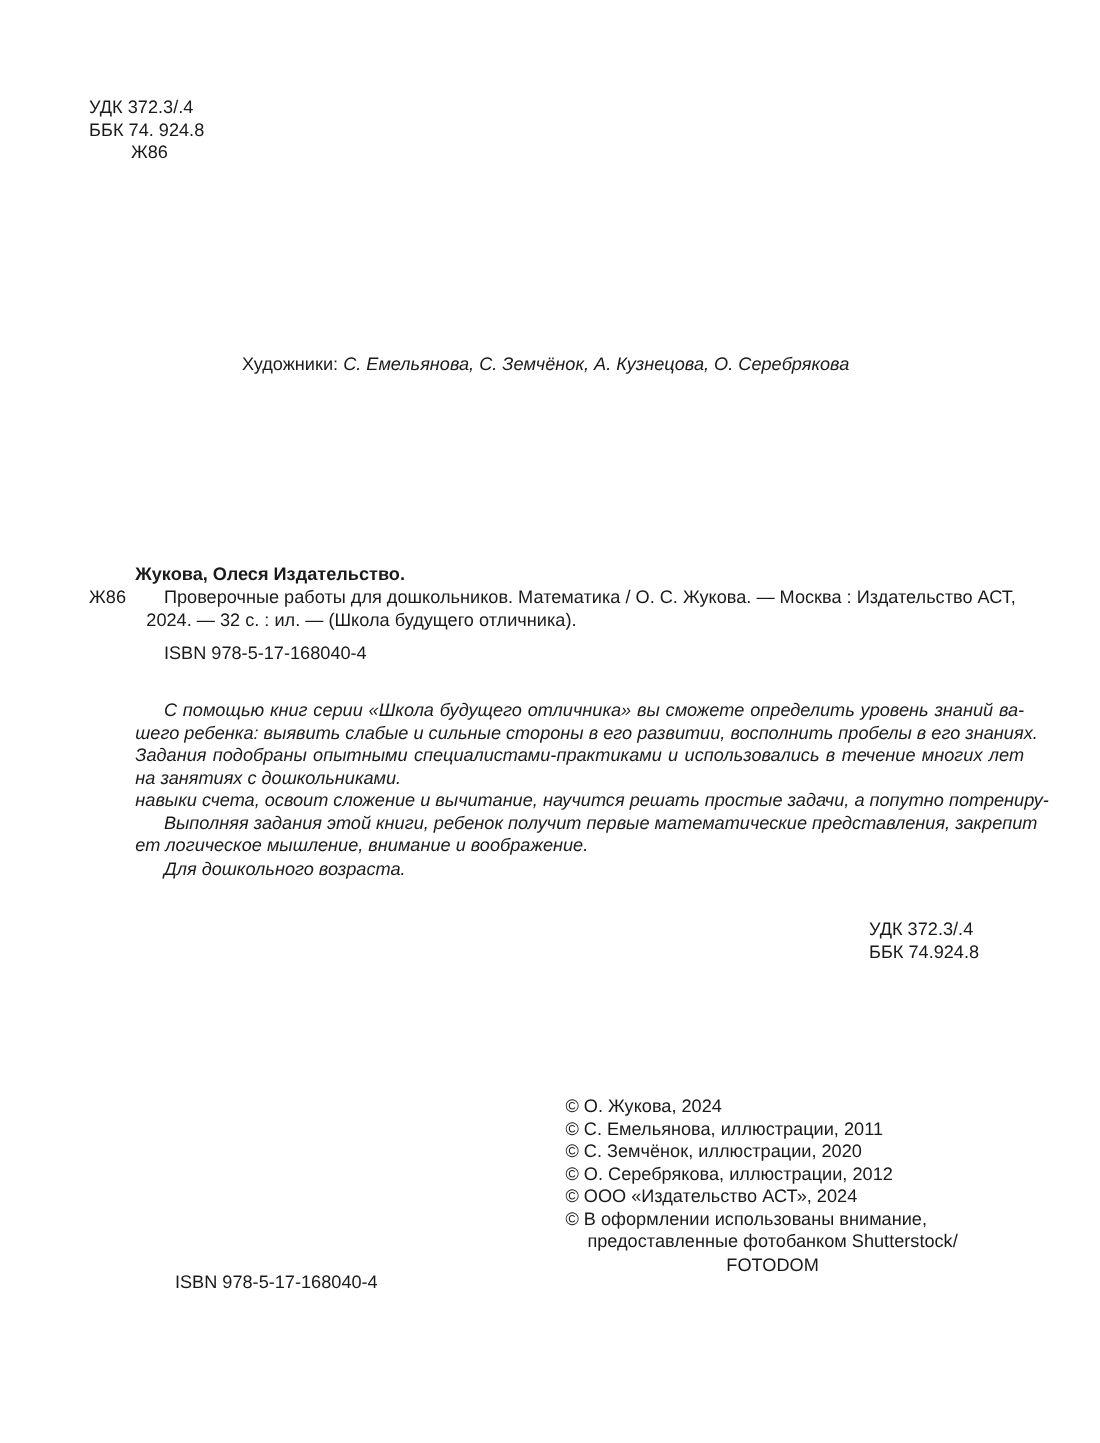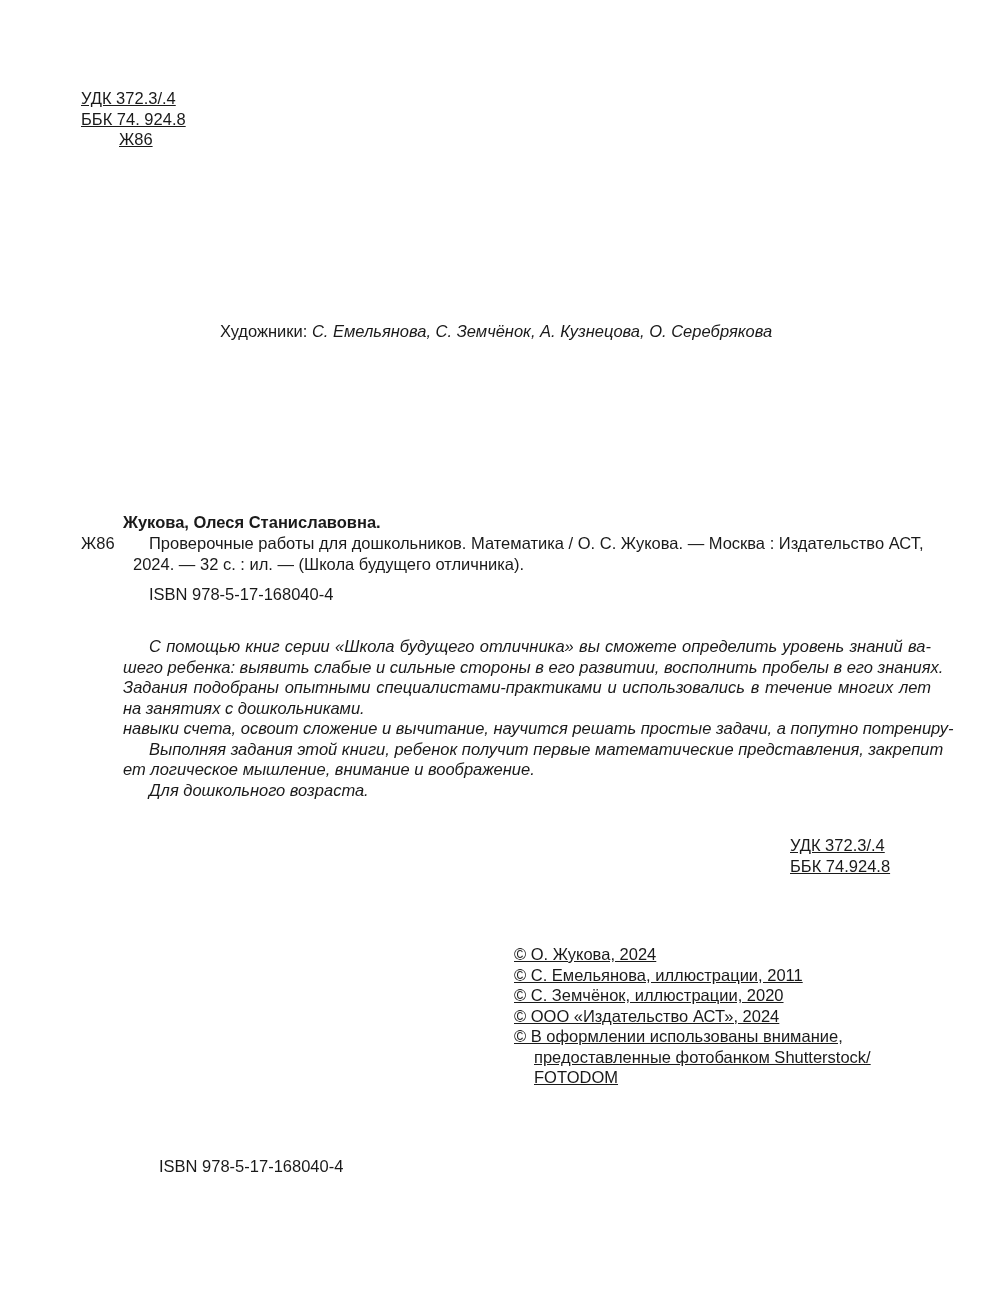--- a/index.html
+++ b/index.html
@@ -17,7 +17,7 @@
       font-size: 16.5px;
     }
     .abs { position: absolute; white-space: nowrap; }
-    .line { display: block; height: 20.5px; line-height: 20.5px; text-decoration: underline; }
+    .line { display: block; height: 20.5px; line-height: 20.5px; }
 
     
     #top-index { left: 81px; top: 88px; }

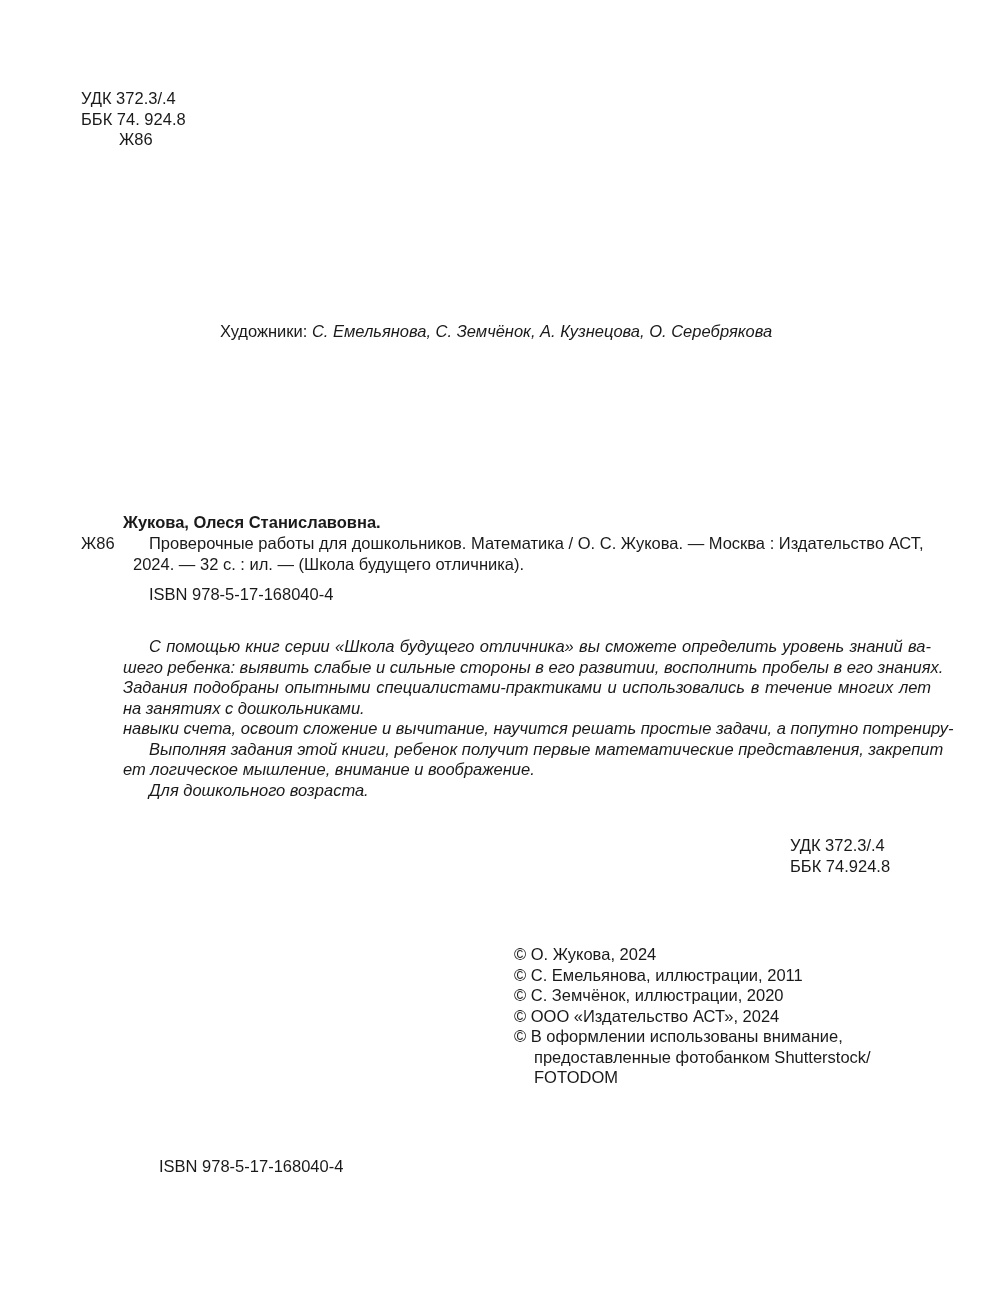--- a/index.html
+++ b/index.html
@@ -82,7 +82,7 @@
   <span>Художники: </span><span class="names">С. Емельянова, С. Земчёнок, А. Кузнецова, О. Серебрякова</span>
 </div>
 
-<div id="author" class="abs">Жукова, Олеся Станиславовна.</div>
+<div id="author" class="abs">Жукова, Олеся Издательство.</div>
 <div id="code-left" class="abs">Ж86</div>
 <div id="bib1" class="abs">Проверочные работы для дошкольников. Математика  / О. С. Жукова. — Москва : Издательство АСТ,</div>
 <div id="bib2" class="abs">2024. — 32 с. : ил. — (Школа будущего отличника).</div>

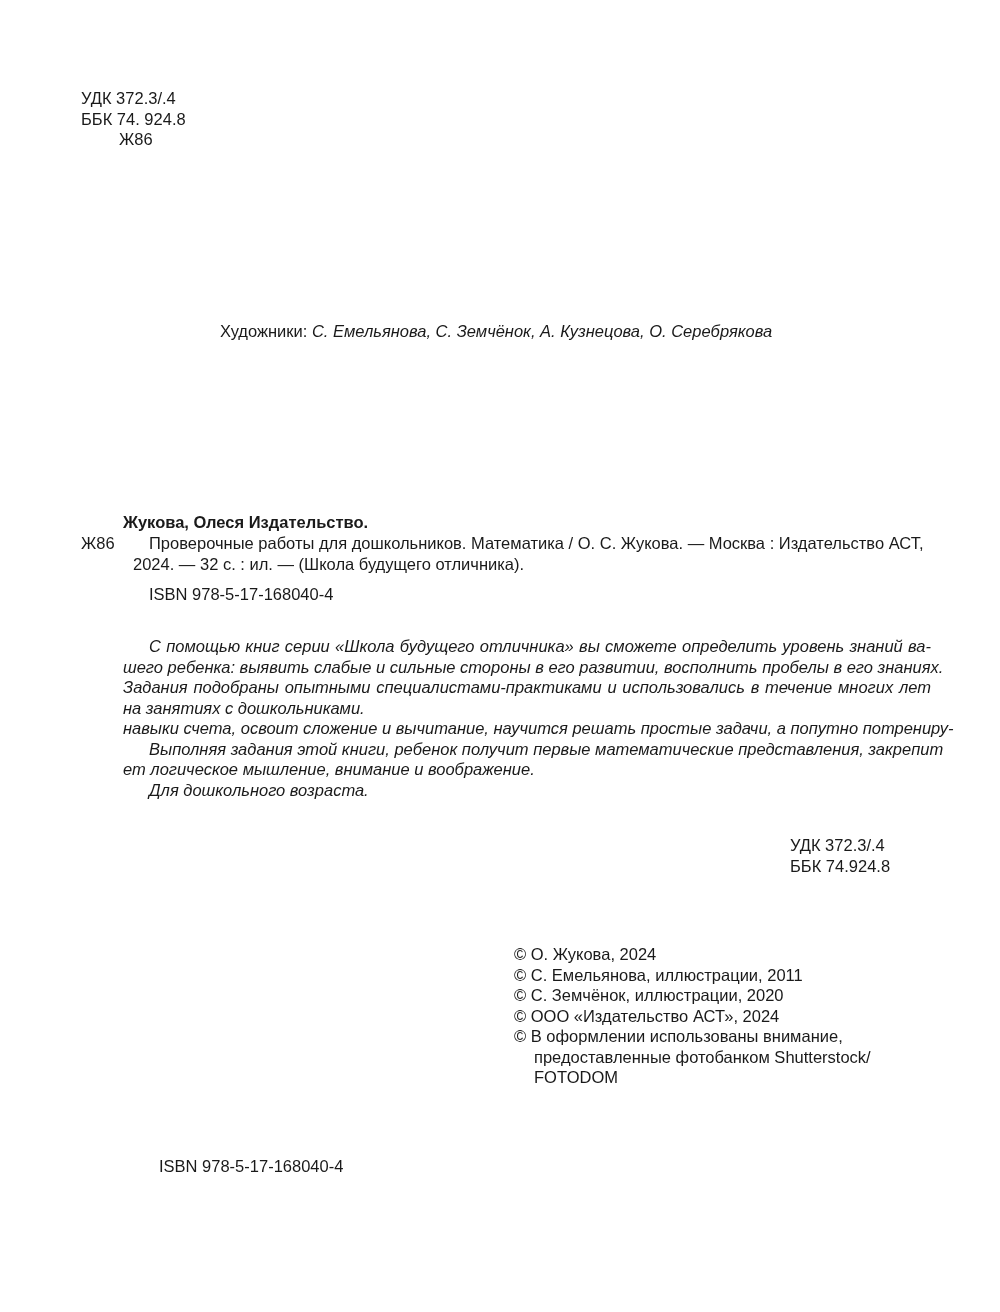--- a/index.html
+++ b/index.html
@@ -63,7 +63,7 @@
     #right-index { left: 790px; top: 835px; }
 
     
-    #copyright { left: 514px; top: 944px; }
+    #copyright { left: 514px; top: 996px; }
     #copyright .cont { padding-left: 20px; }
 
     

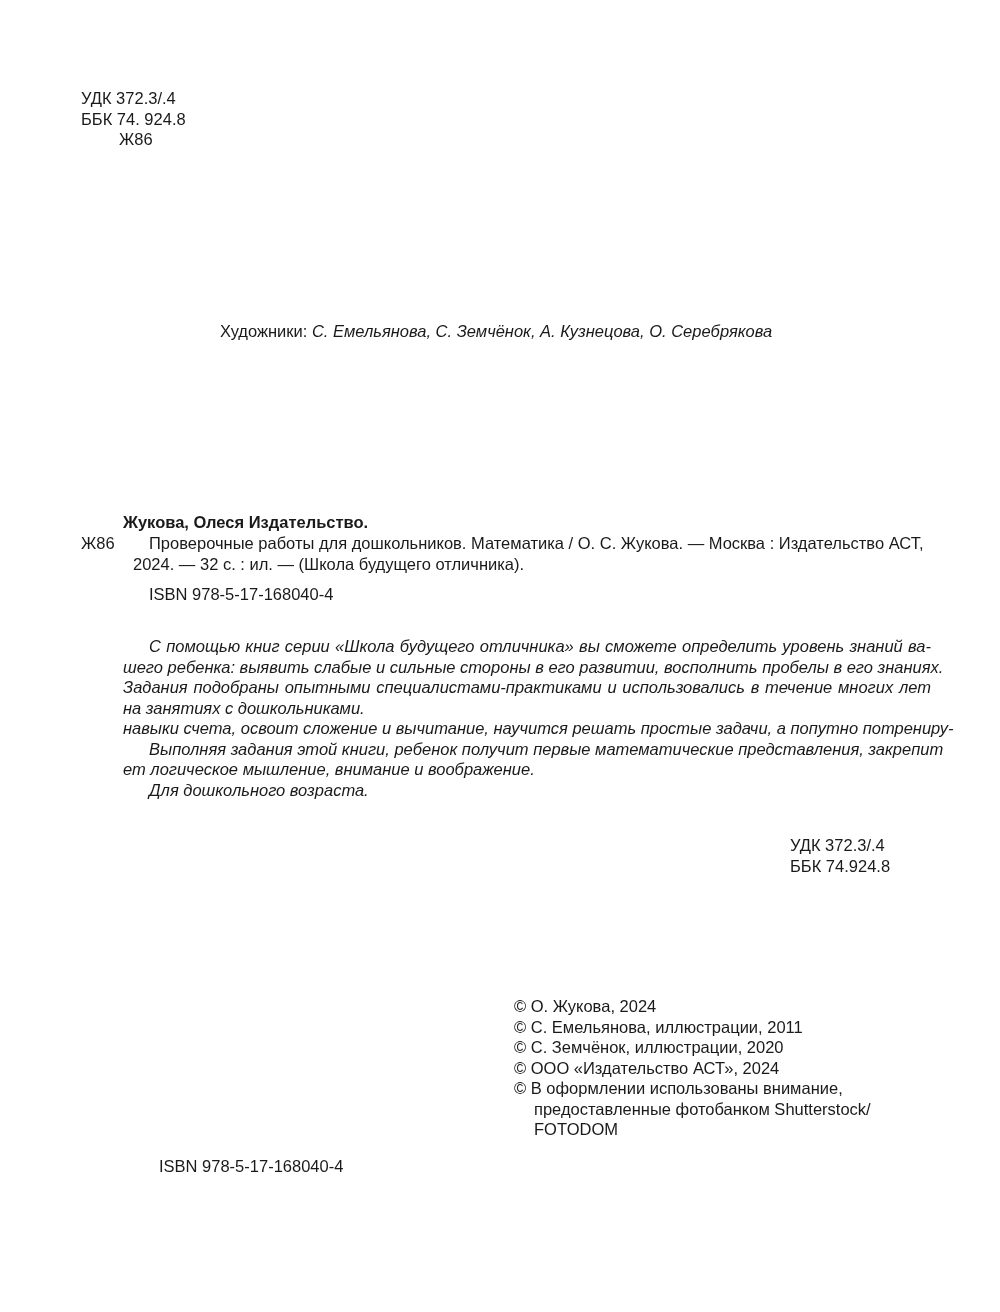--- a/index.html
+++ b/index.html
@@ -114,6 +114,7 @@
   <span class="line">© О. Жукова, 2024</span>
   <span class="line">© С. Емельянова, иллюстрации, 2011</span>
   <span class="line">© С. Земчёнок, иллюстрации, 2020</span>
+  <span class="line">© О. Серебрякова, иллюстрации, 2012</span>
   <span class="line">© ООО «Издательство АСТ», 2024</span>
   <span class="line">© В оформлении использованы внимание,</span>
   <span class="line cont">предоставленные фотобанком Shutterstock/</span>

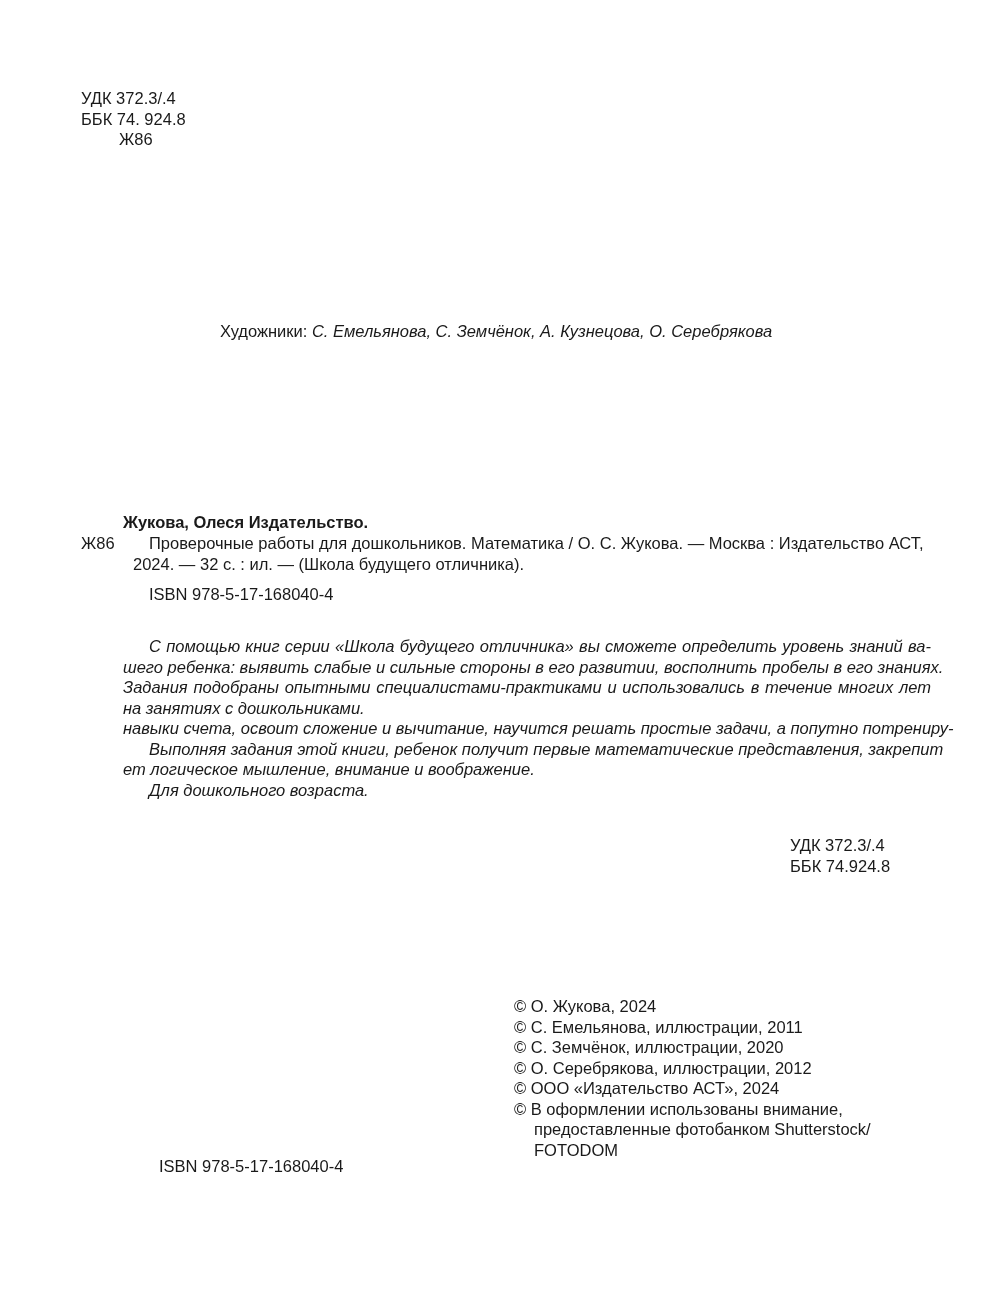--- a/index.html
+++ b/index.html
@@ -64,7 +64,7 @@
 
     
     #copyright { left: 514px; top: 996px; }
-    #copyright .cont { padding-left: 20px; }
+    #copyright .cont { padding-left: 20px; text-align: center; }
 
     
     #isbn-bottom { left: 159px; top: 1157px; }

